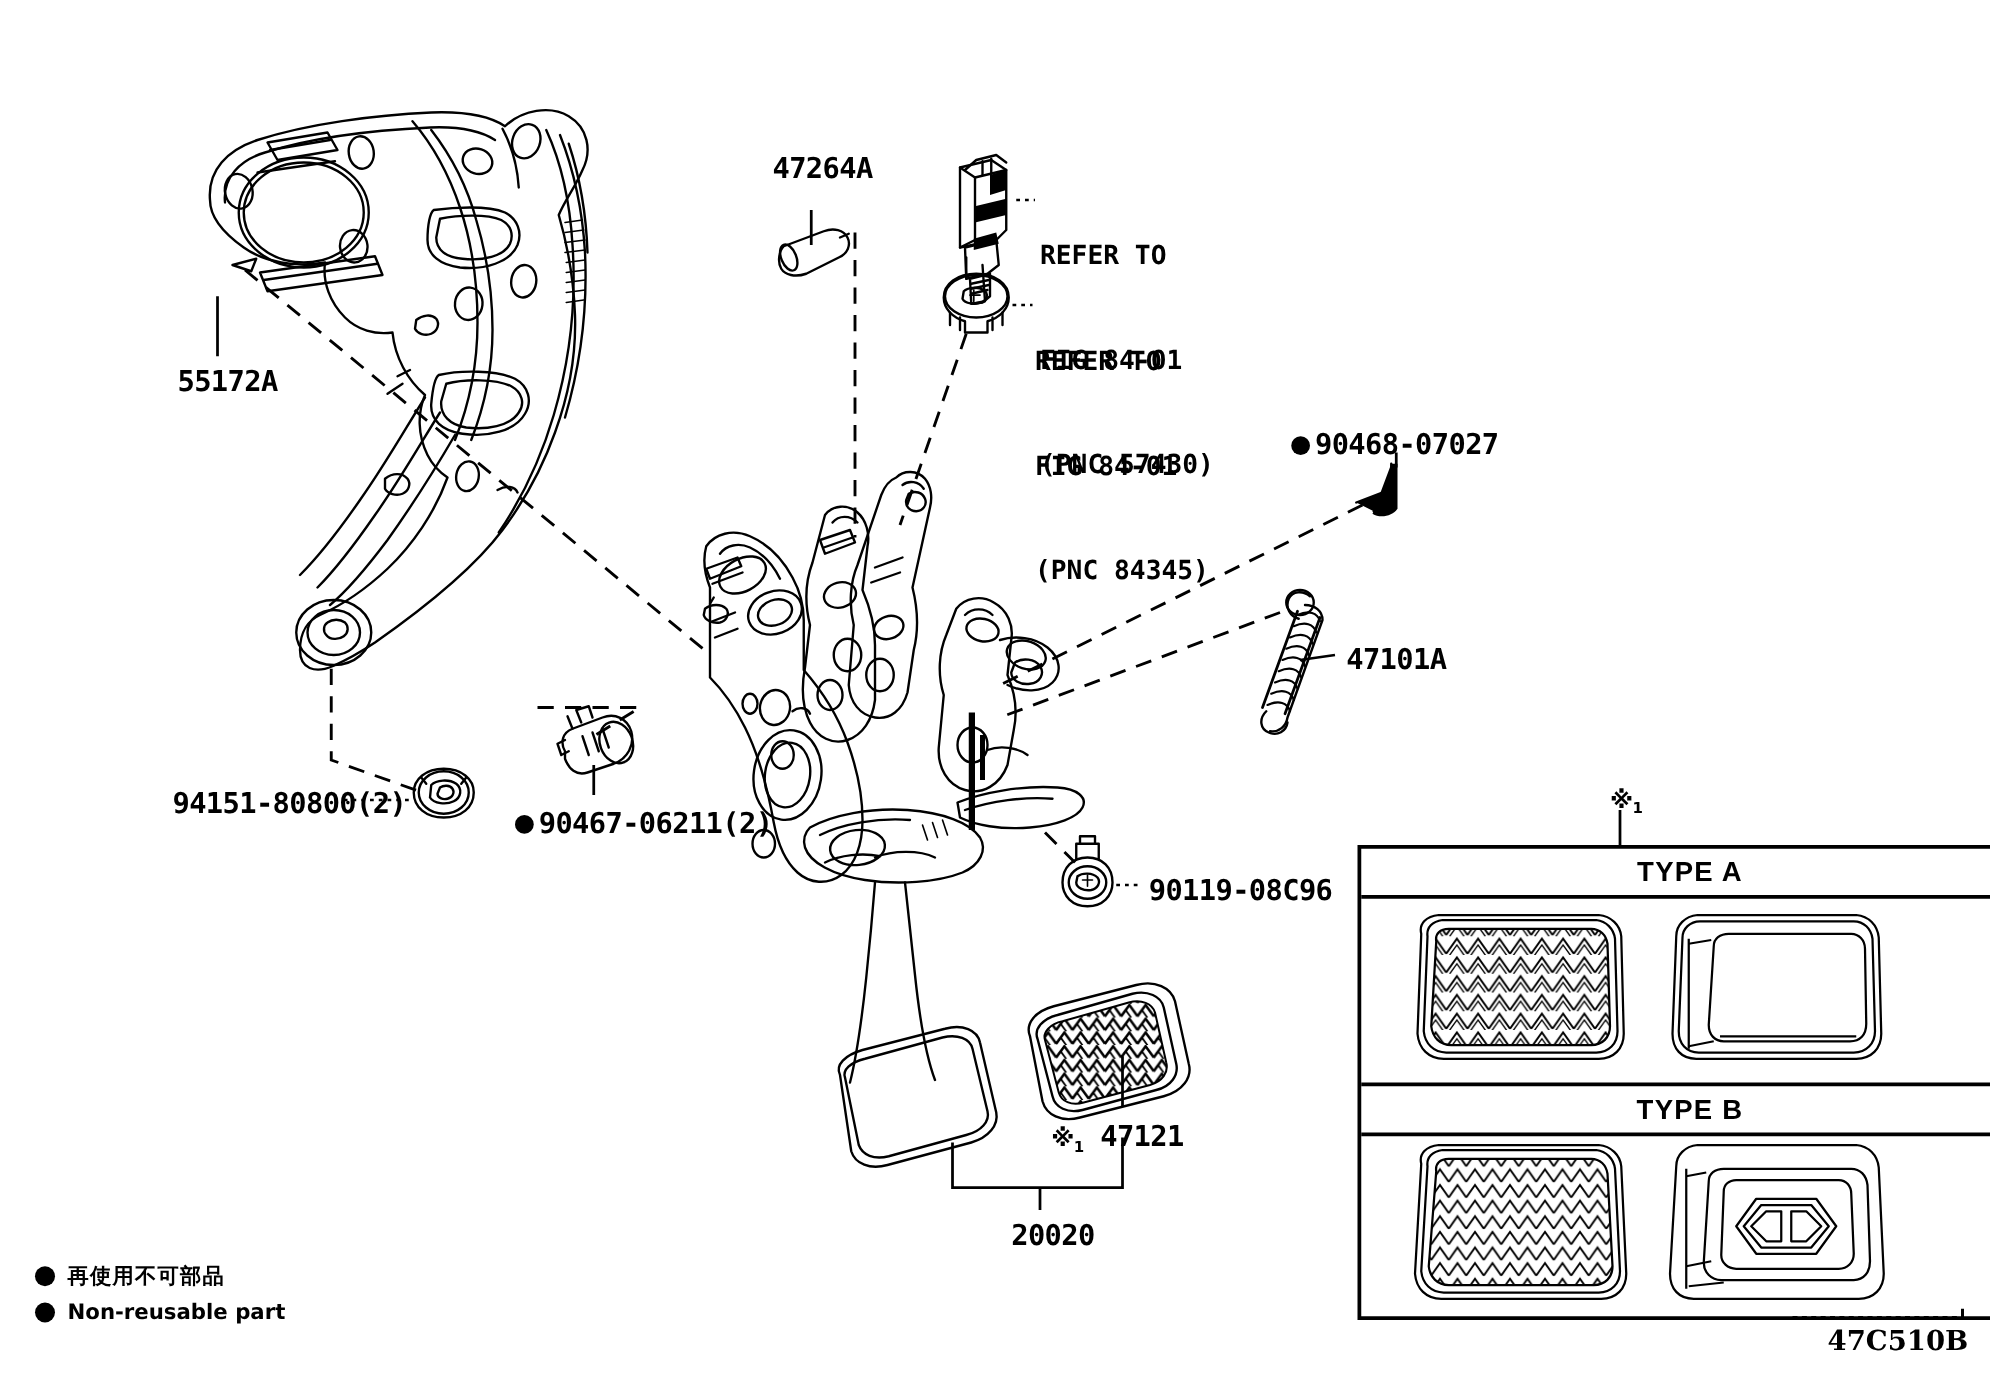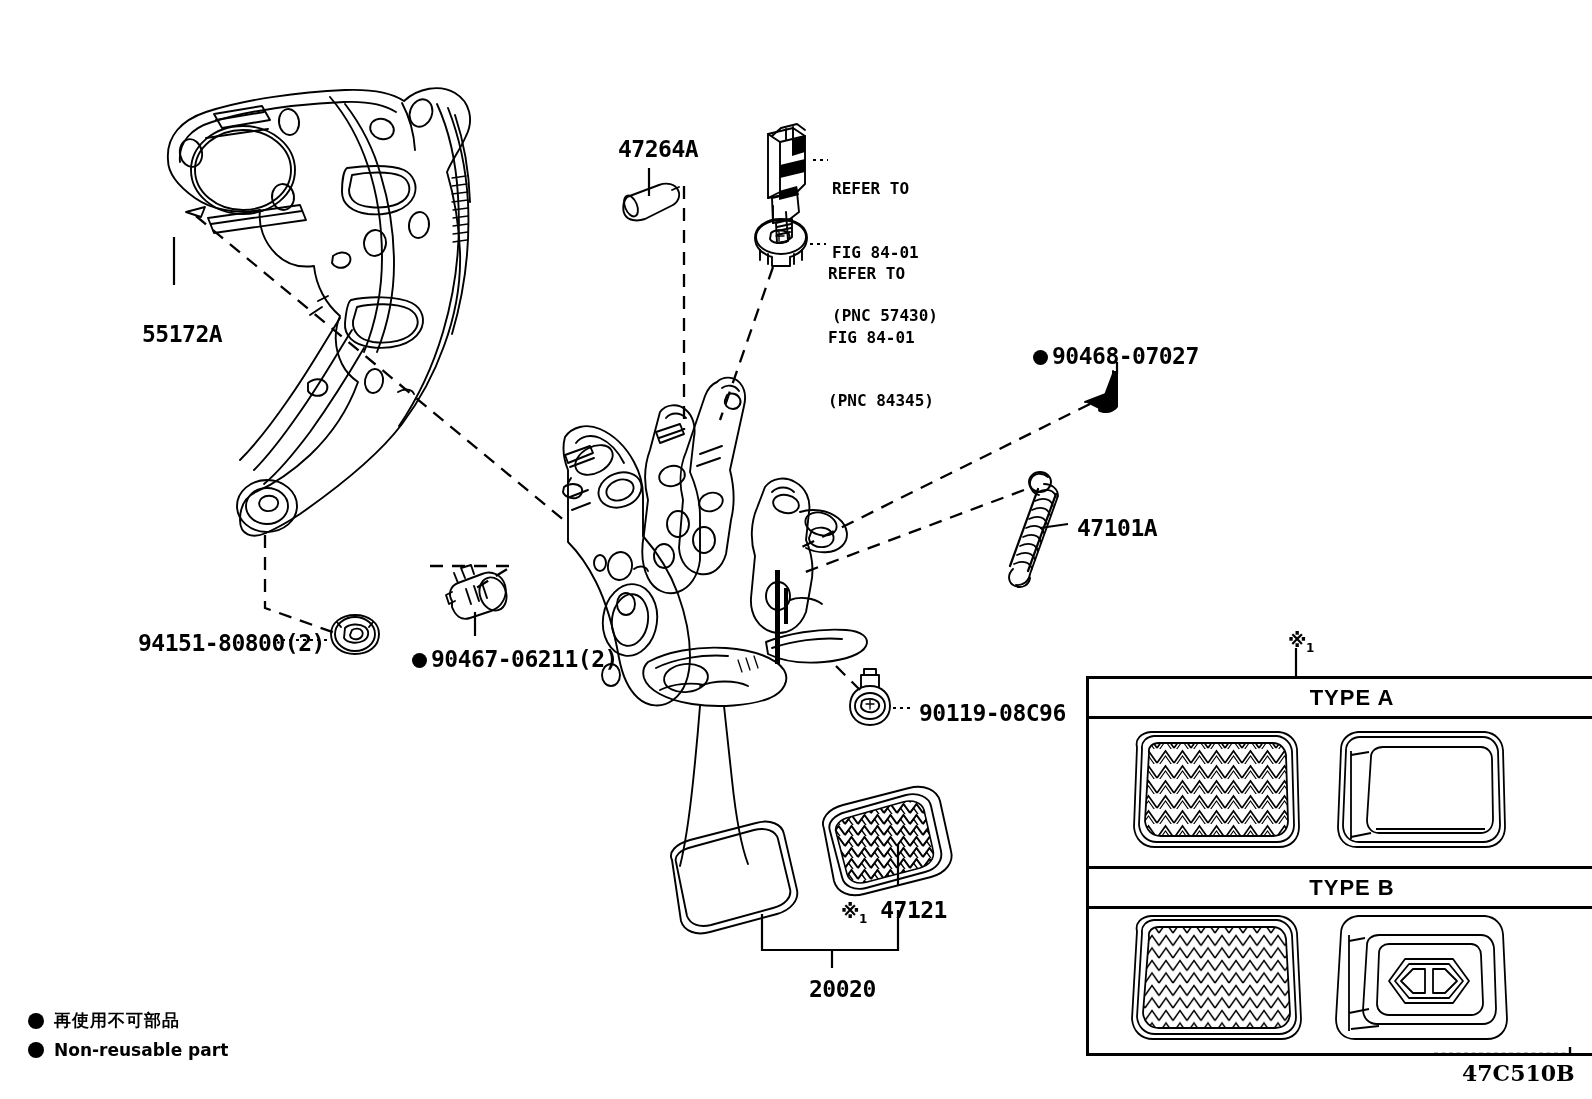--- a/index.html
+++ b/index.html
@@ -416,7 +416,7 @@
 
   <div class="lbl" style="left:412px;top:646px;"><span class="bullet"></span><span>90467-06211(2)</span></div>
 
-  <div class="lbl" style="left:618px;top:136px;"><span>47264A</span></div>
+  <div class="lbl" style="left:618px;top:122px;"><span>47264A</span></div>
 
   <div class="lbl" style="left:1033px;top:343px;"><span class="bullet"></span><span>90468-07027</span></div>
 

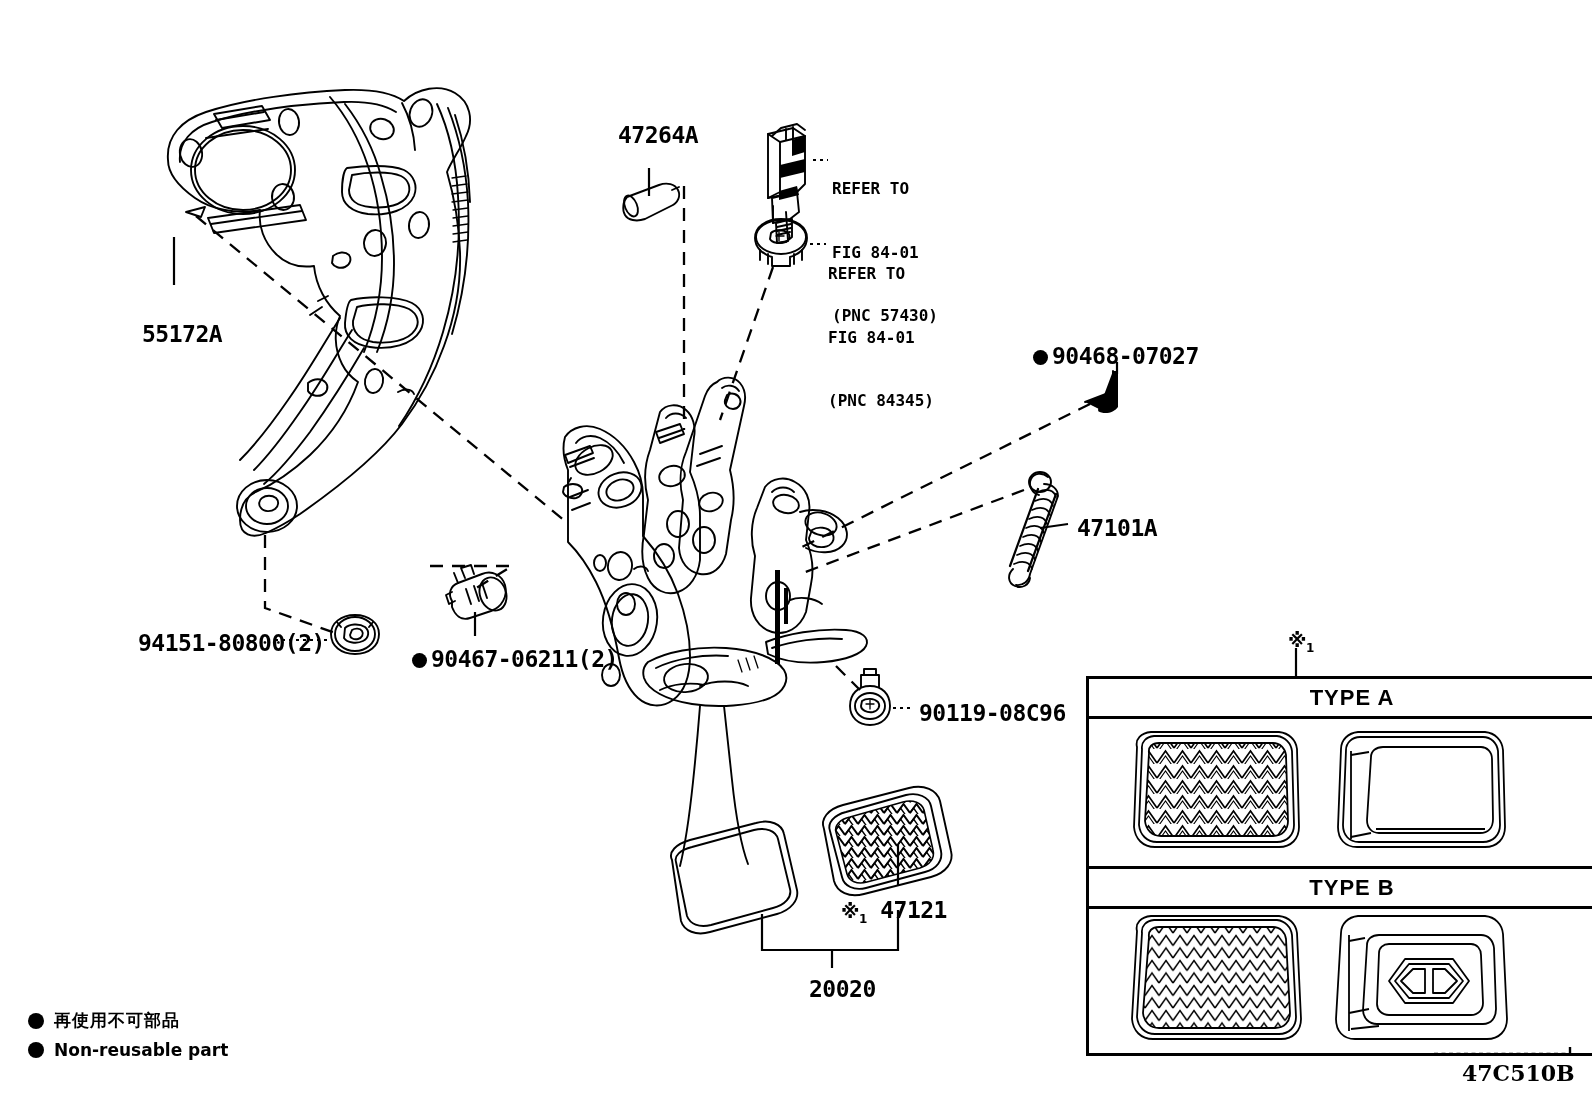--- a/index.html
+++ b/index.html
@@ -23,7 +23,7 @@
   .refer{
     position:absolute;
     font-family:"DejaVu Sans Mono","Liberation Mono",monospace;
-    font-weight:bold;font-size:16px;line-height:1.32;
+    font-weight:bold;font-size:21px;line-height:1.32;
     white-space:pre;letter-spacing:0px;
   }
   .typelabel{

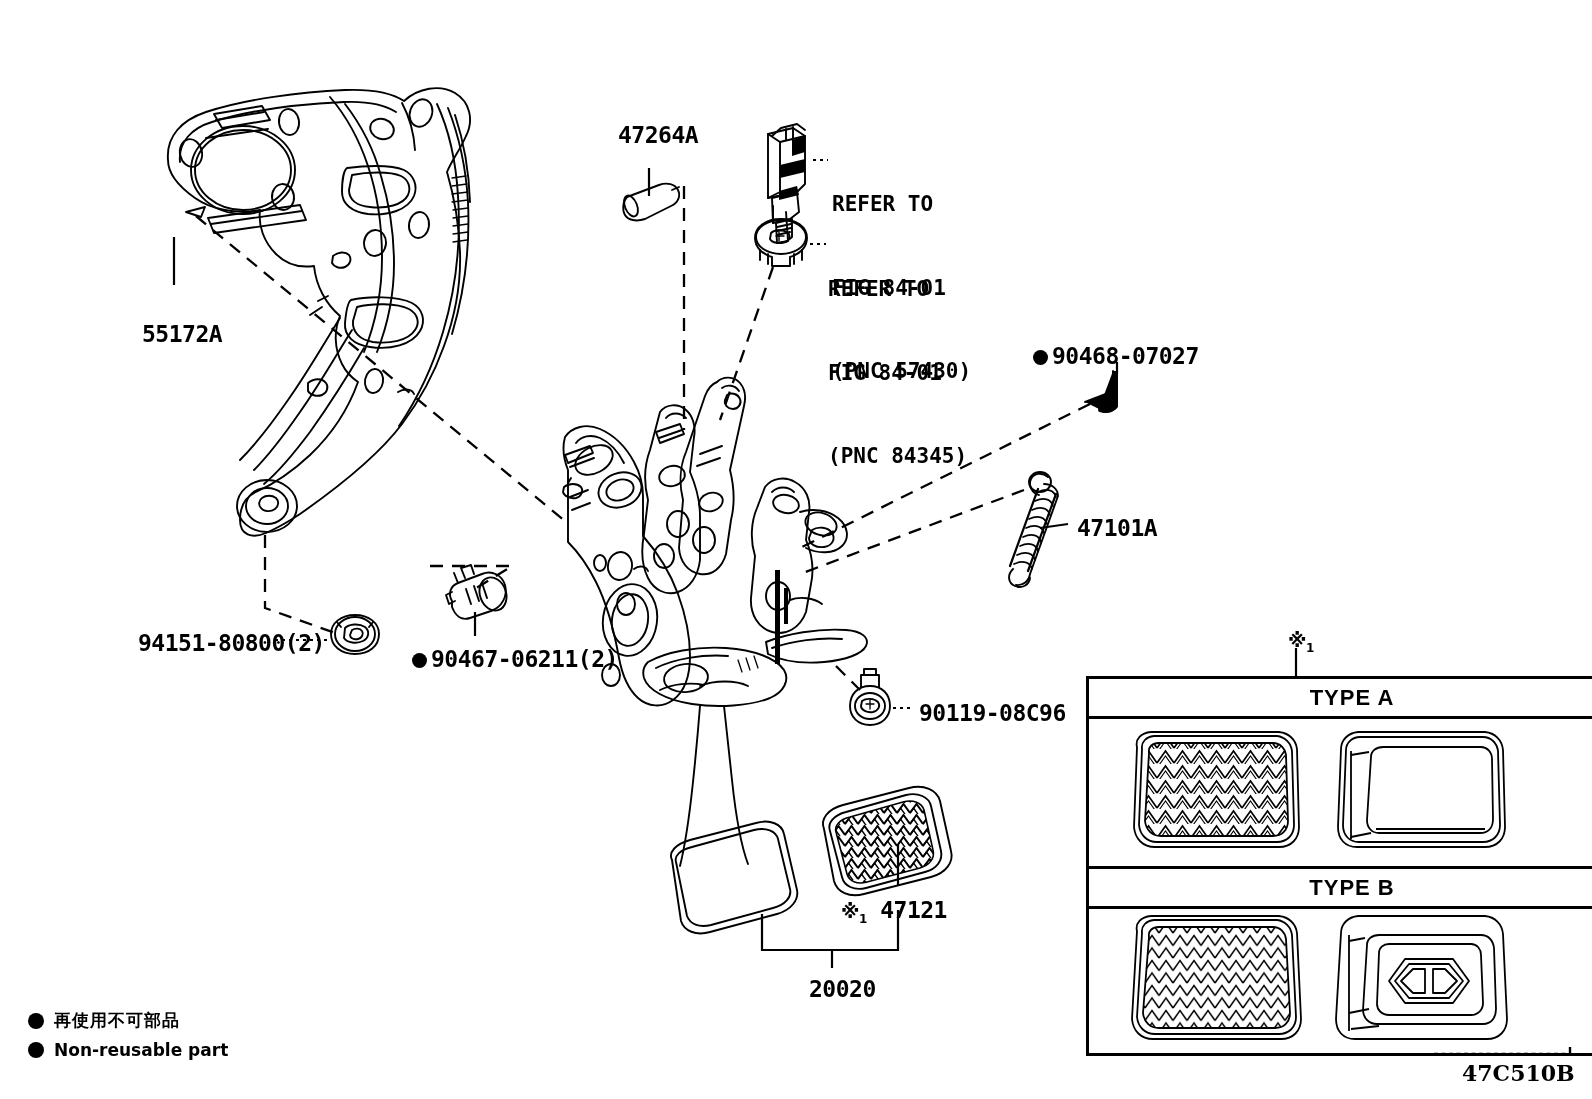--- a/index.html
+++ b/index.html
@@ -410,7 +410,7 @@
 
   </svg>
 
-  <div class="lbl" style="left:142px;top:293px;margin-top:28px;"><span>55172A</span></div>
+  <div class="lbl" style="left:142px;top:293px;"><span>55172A</span></div>
 
   <div class="lbl" style="left:138px;top:630px;"><span>94151-80800(2)</span></div>
 

